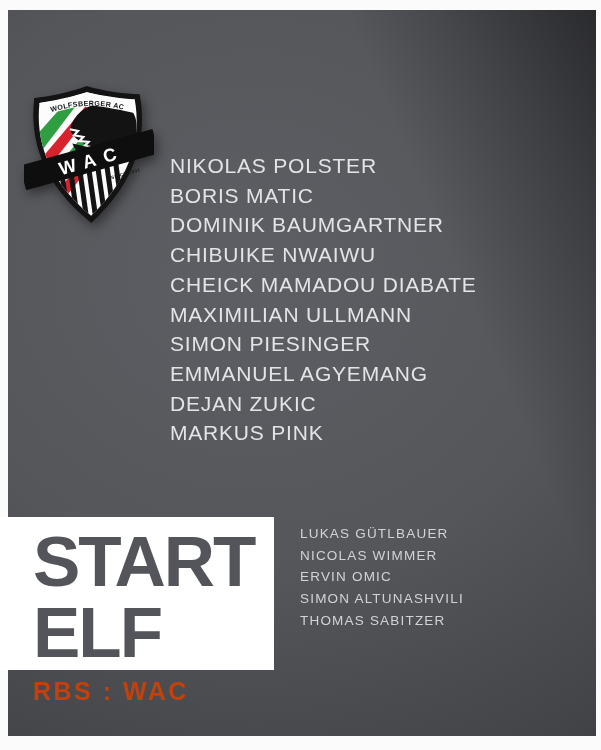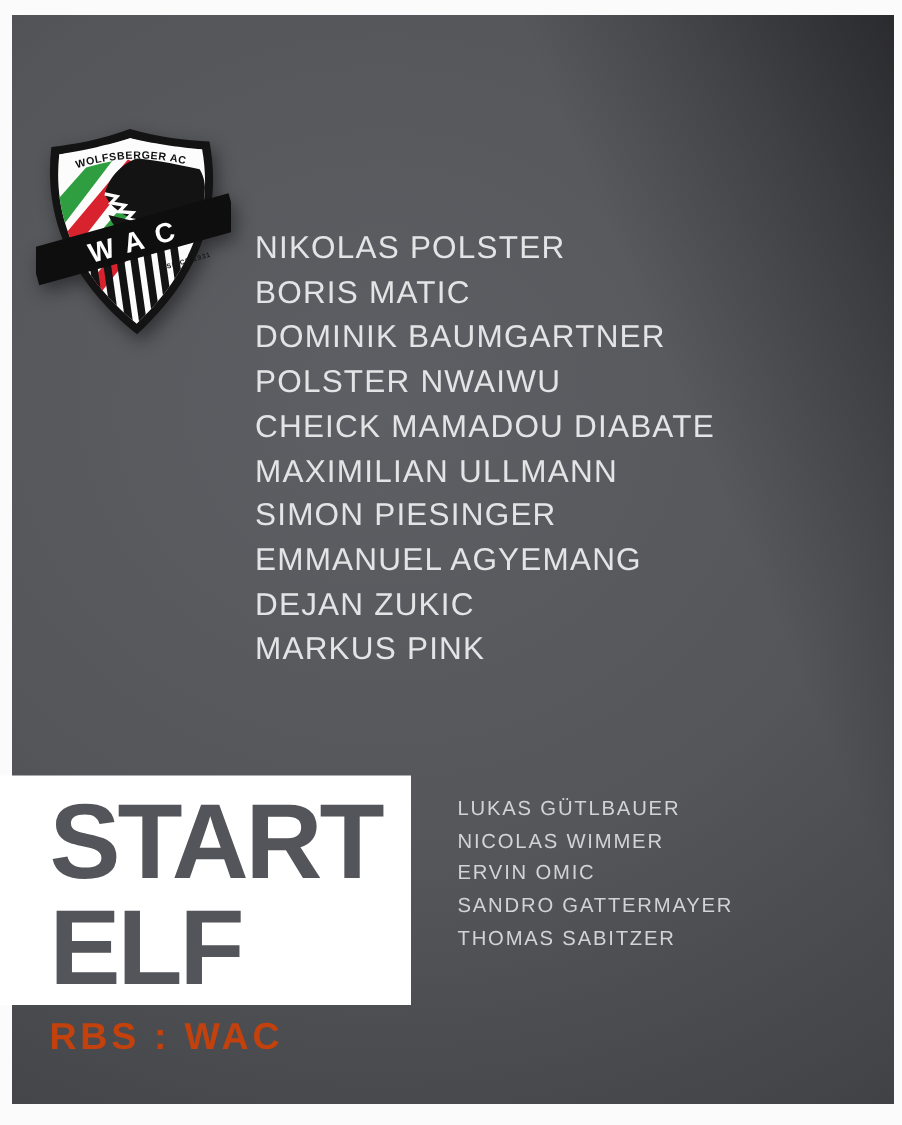--- a/index.html
+++ b/index.html
@@ -102,7 +102,7 @@
     <li>NIKOLAS POLSTER</li>
     <li>BORIS MATIC</li>
     <li>DOMINIK BAUMGARTNER</li>
-    <li>POLSTER NWAIWU</li>
+    <li>CHIBUIKE NWAIWU</li>
     <li>CHEICK MAMADOU DIABATE</li>
     <li>MAXIMILIAN ULLMANN</li>
     <li>SIMON PIESINGER</li>

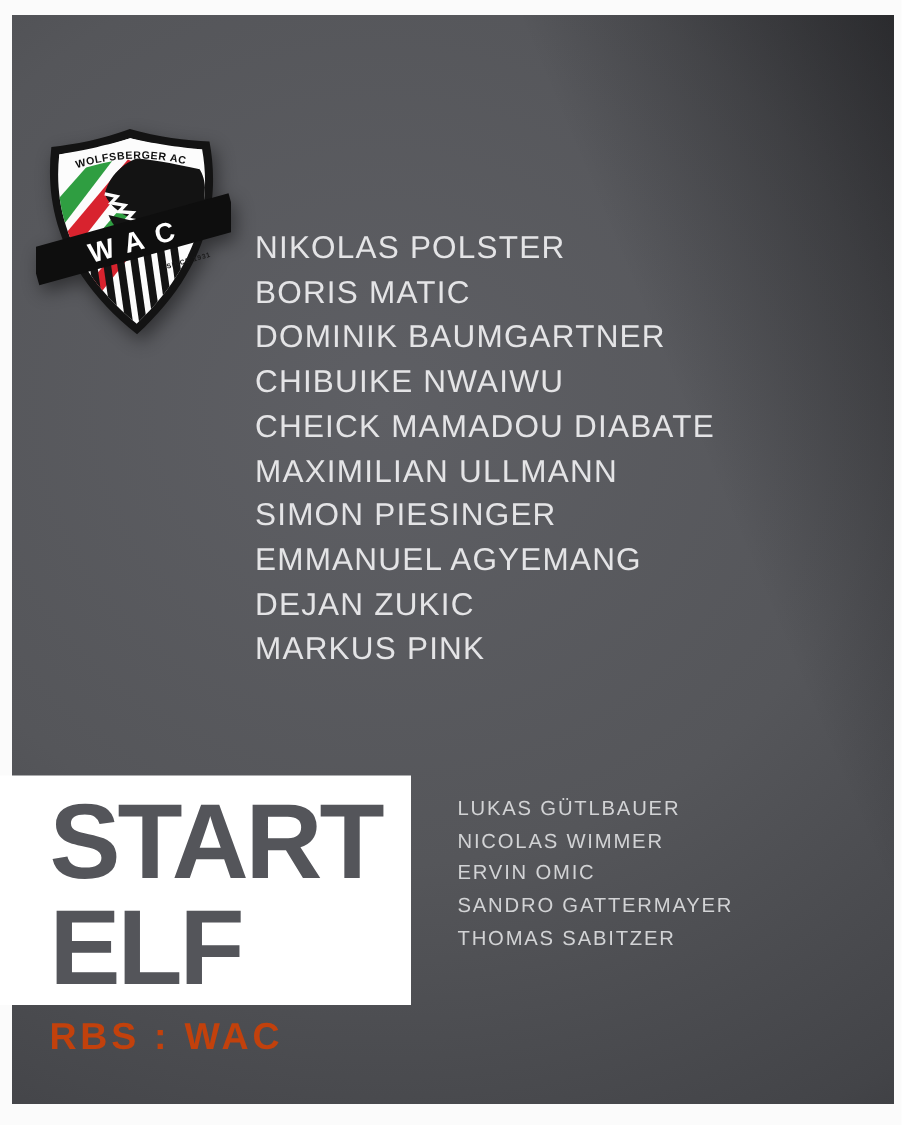--- a/index.html
+++ b/index.html
@@ -24,7 +24,7 @@
     white-space:nowrap;
   }
   .subs{
-    position:absolute;left:300px;top:523px;margin:5px;padding:0;list-style:none;
+    position:absolute;left:300px;top:523px;margin:0;padding:0;list-style:none;
     color:#d2d3d5;font-size:13.5px;line-height:21.7px;letter-spacing:1.2px;font-weight:400;
     white-space:nowrap;
   }

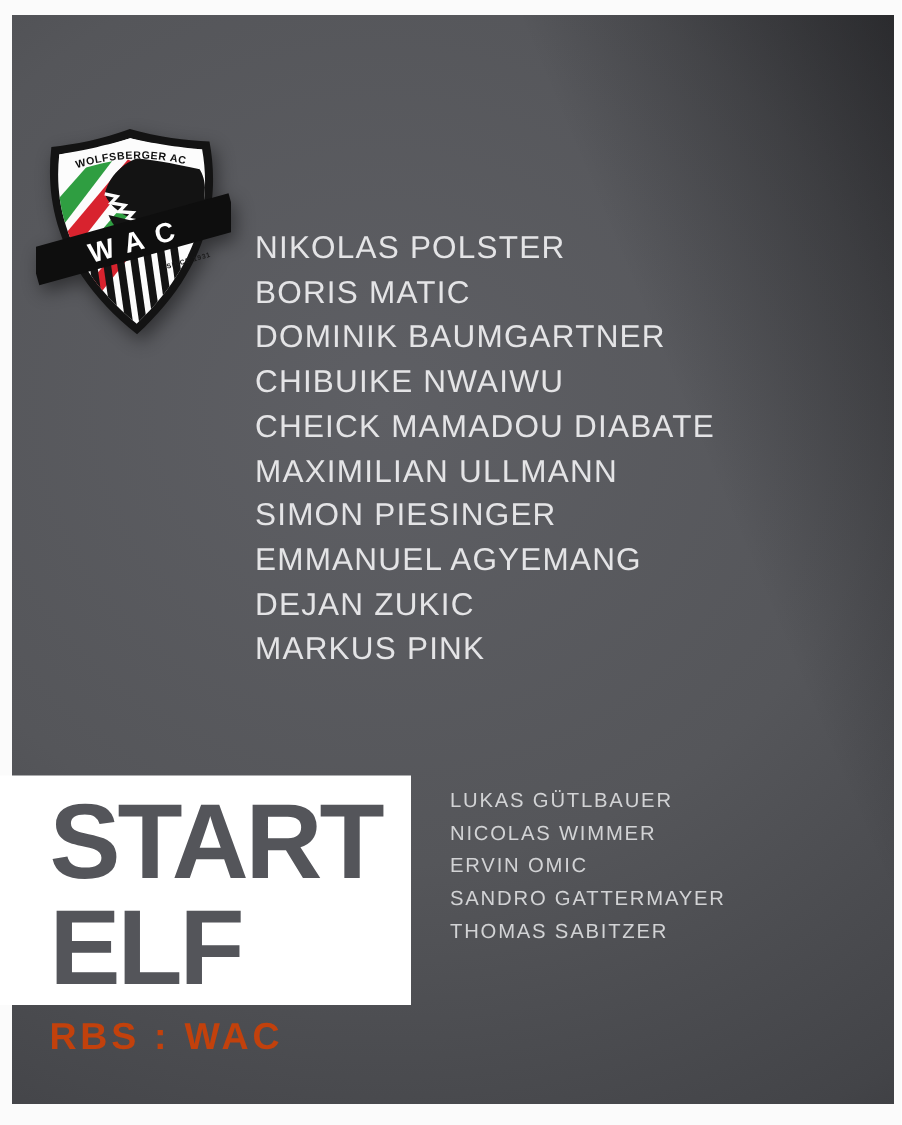--- a/index.html
+++ b/index.html
@@ -122,7 +122,7 @@
     <li>LUKAS GÜTLBAUER</li>
     <li>NICOLAS WIMMER</li>
     <li>ERVIN OMIC</li>
-    <li>SANDRO GATTERMAYER</li>
+    <li>SIMON ALTUNASHVILI</li>
     <li>THOMAS SABITZER</li>
   </ul>
 

